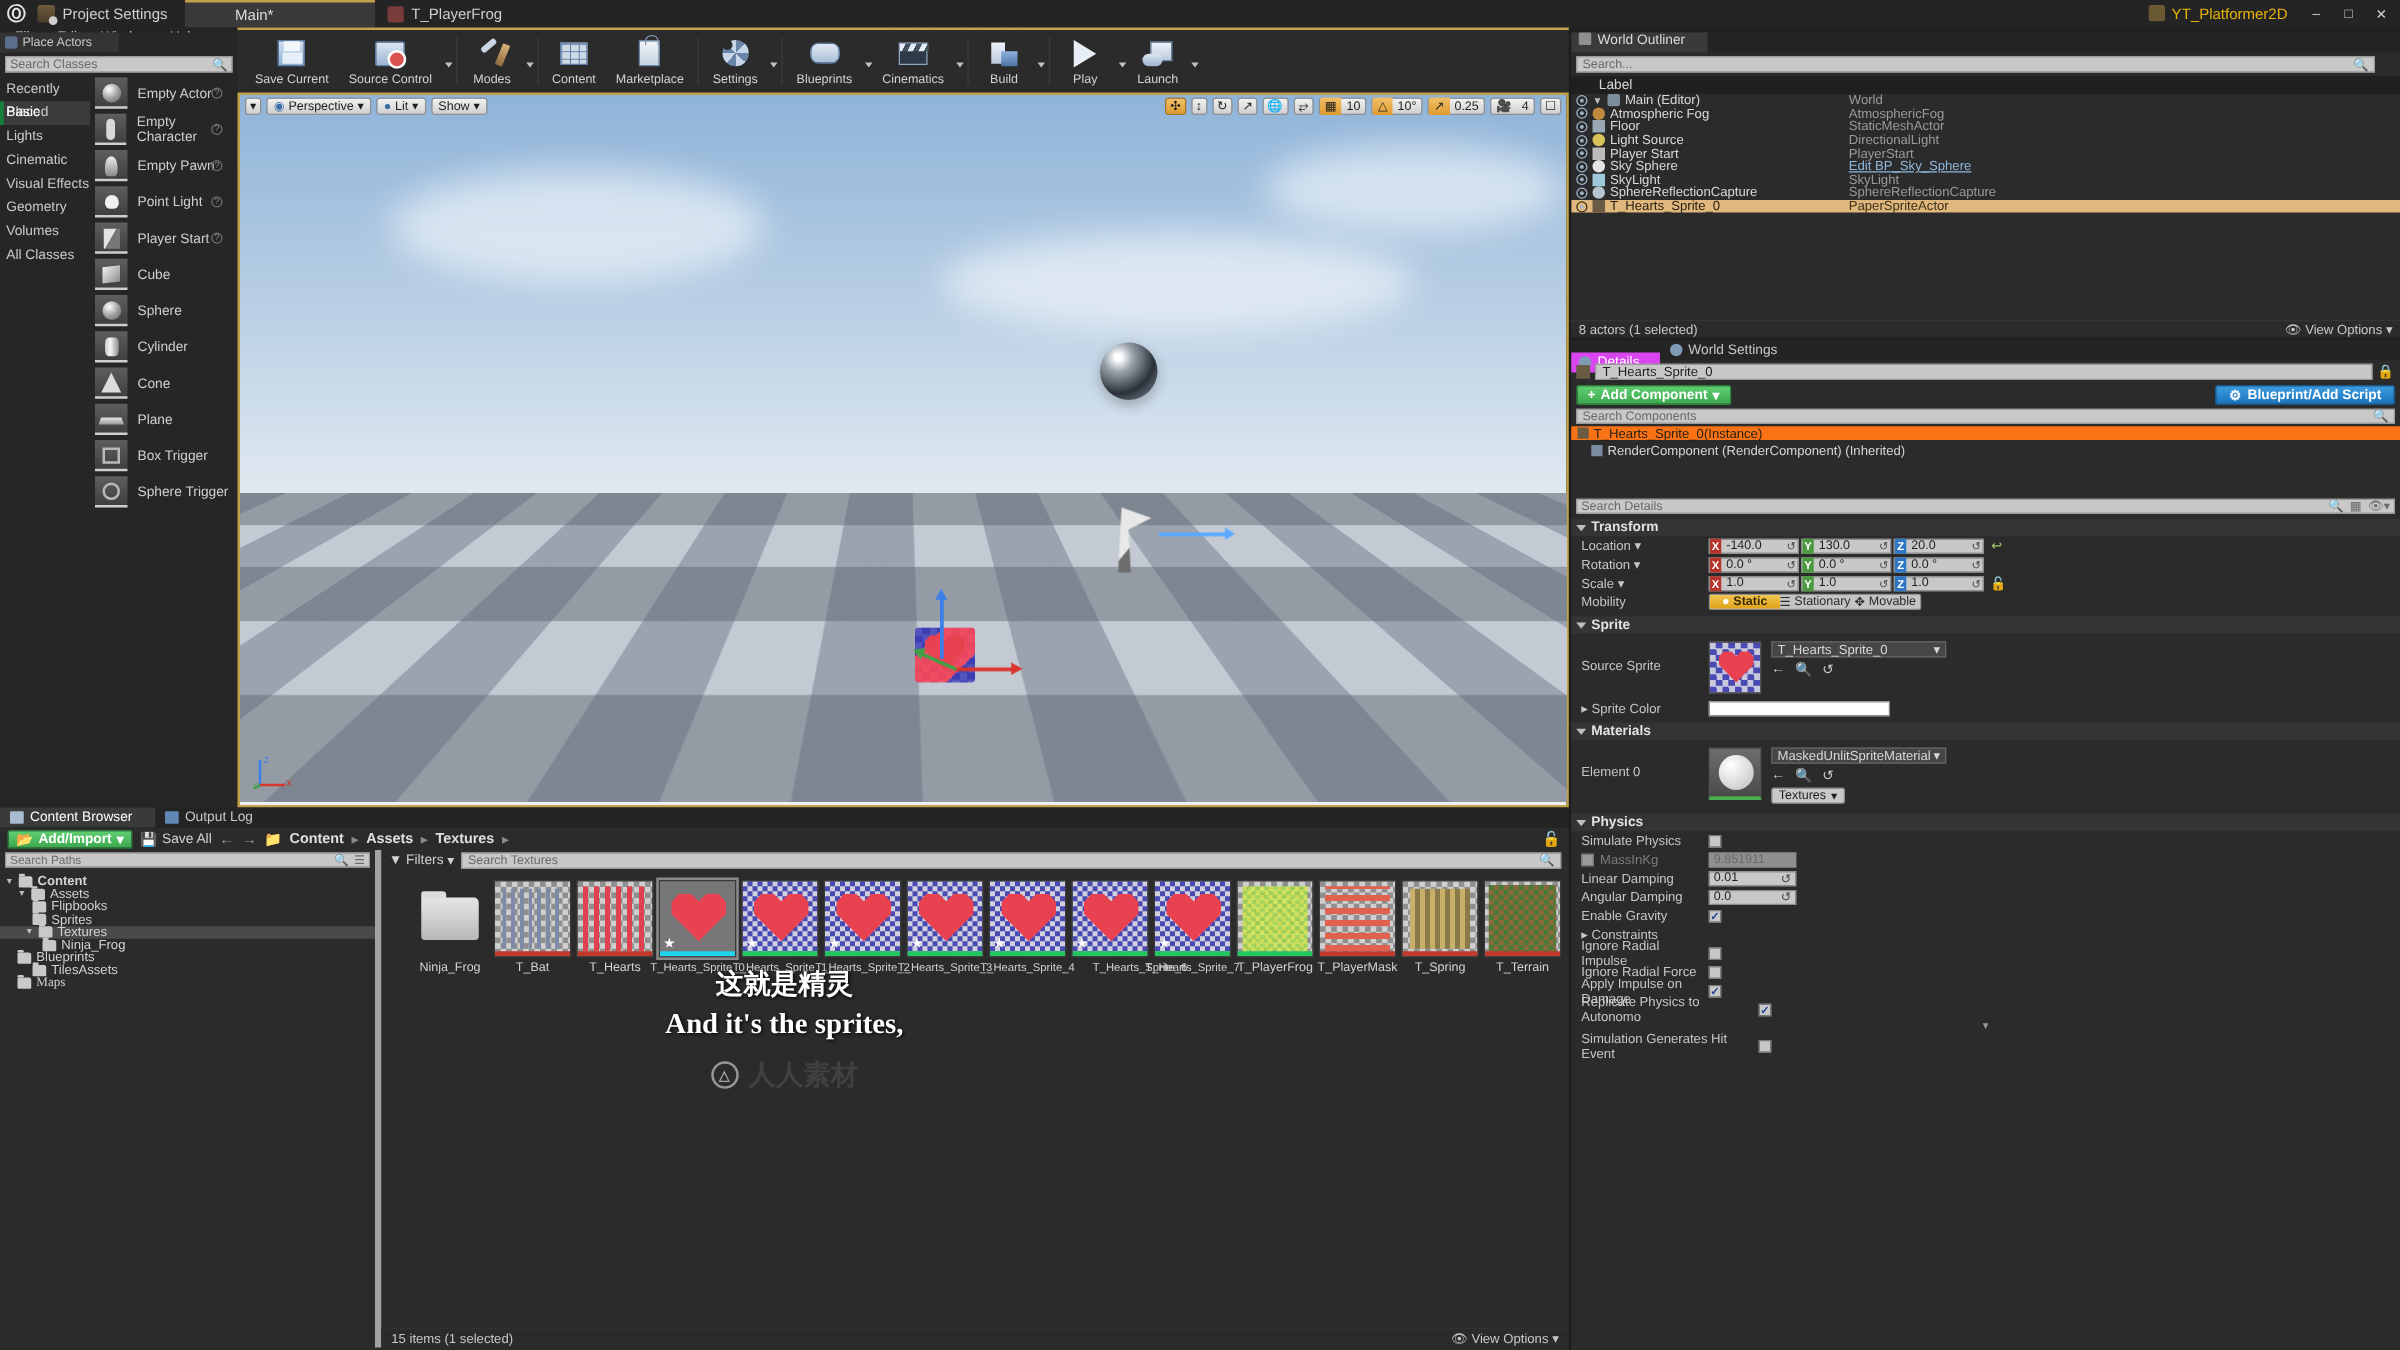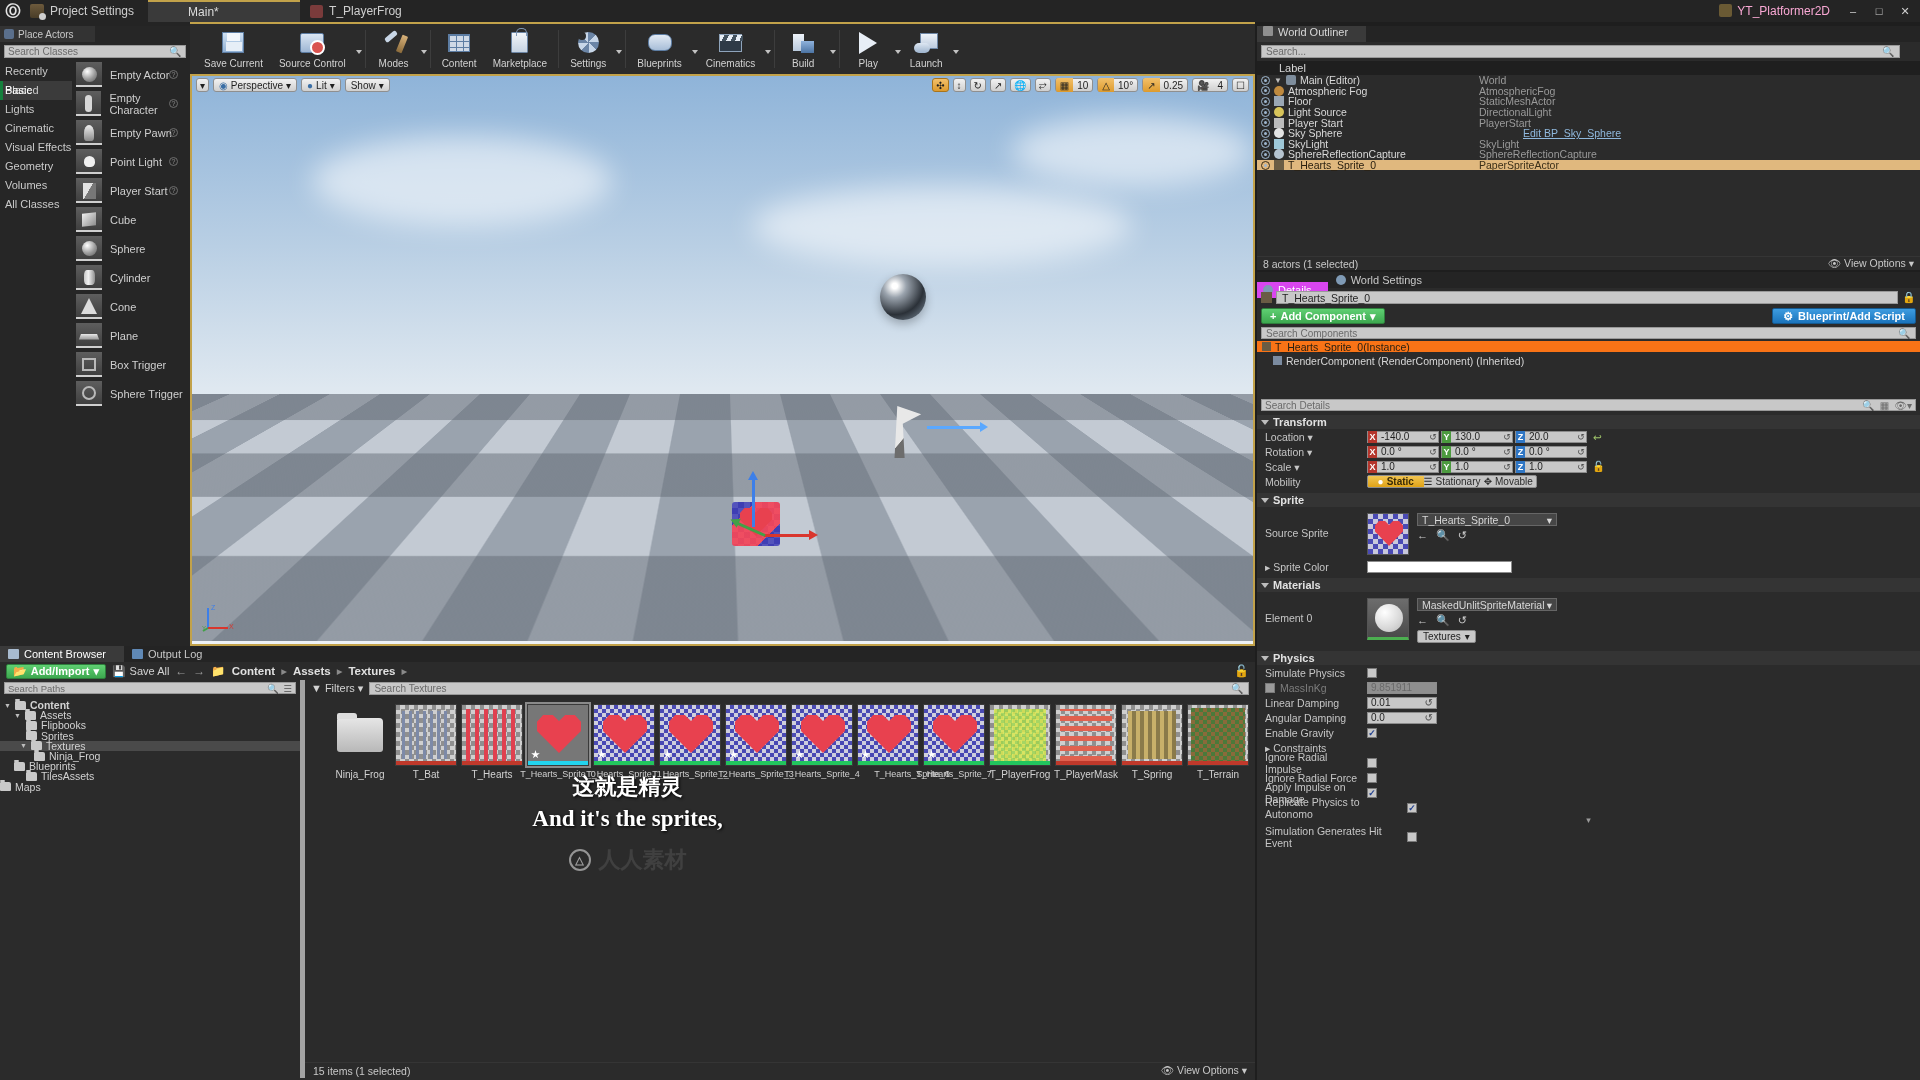--- a/index.html
+++ b/index.html
@@ -22,7 +22,7 @@
   .tab-frog { display:flex; align-items:center; gap:6px; padding:0 10px; height:22px; color:#cfcfcf;}
   .tab-frog .ic { width:13px;height:13px;background:#7a3b3b;border-radius:2px; }
   .titlebar-right { margin-left:auto; display:flex; align-items:center; gap:0; padding-right:2px; }
-  .tr-name { color:#f9a8d4; font-size:12px; padding-right:10px; display:flex; align-items:flex-start; gap:5px;}
+  .tr-name { color:#eab308; font-size:12px; padding-right:10px; display:flex; align-items:flex-start; gap:5px;}
   .tr-name .gi { width:13px;height:13px;background:#6a5a34;border-radius:2px;}
   .winbtn { width:26px;height:22px;display:flex;align-items:center;justify-content:center;color:#cfcfcf;font-size:11px;}
 

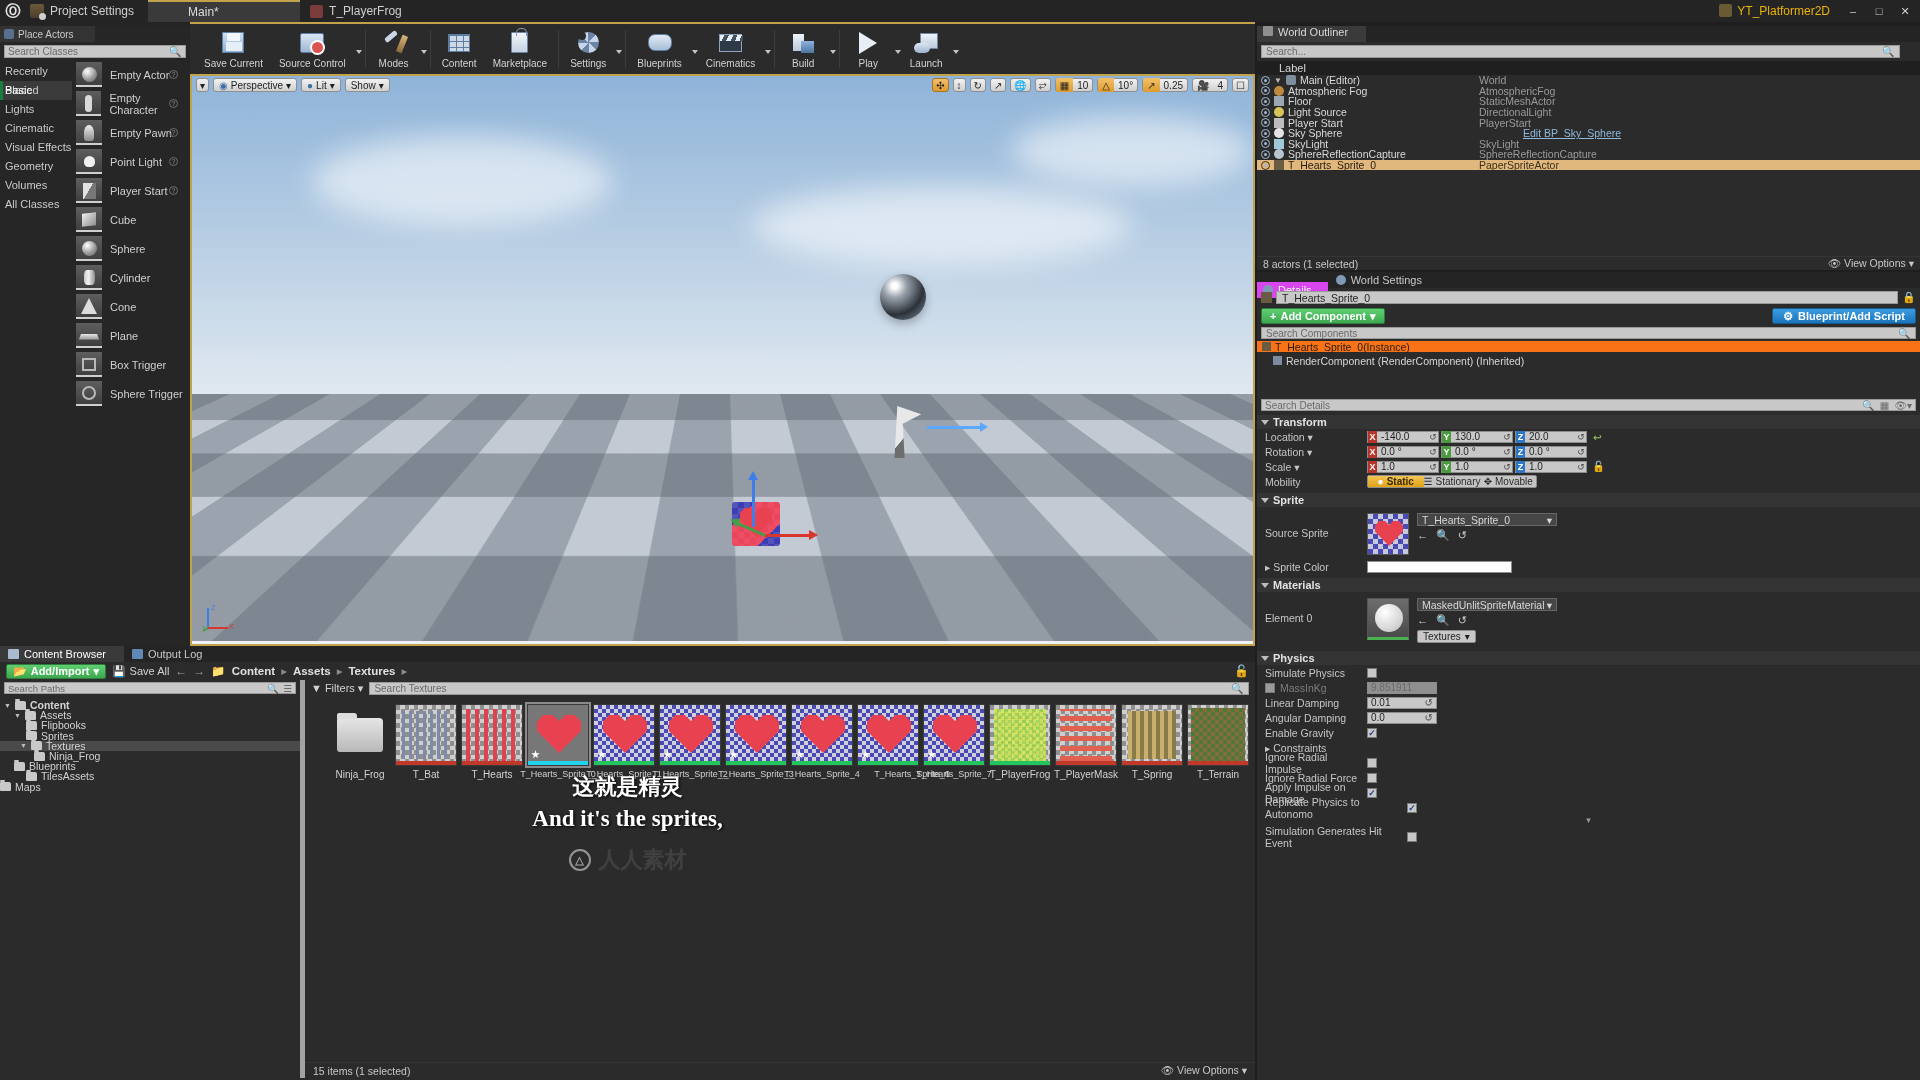--- a/index.html
+++ b/index.html
@@ -194,7 +194,7 @@
   .ol-row.sel .lbl{color:#2a2011;}
   .ol-row .typ{position:absolute;left:222px;color:#9a9a9a;font-size:10.5px;}
   .ol-row.sel .typ{color:#3b2f18;}
-  .ol-row .typ.link{color:#8fb8dd;text-decoration:underline;margin-left:44px;}
+  .ol-row .typ.link{color:#8fb8dd;text-decoration:underline;}
   .ol-foot{position:absolute;left:0;bottom:0;width:100%;height:14px;background:#2b2b2b;display:flex;
      align-items:center;justify-content:space-between;padding:0 6px;font-size:10.5px;color:#c8c8c8;border-top:1px solid #353535;}
 

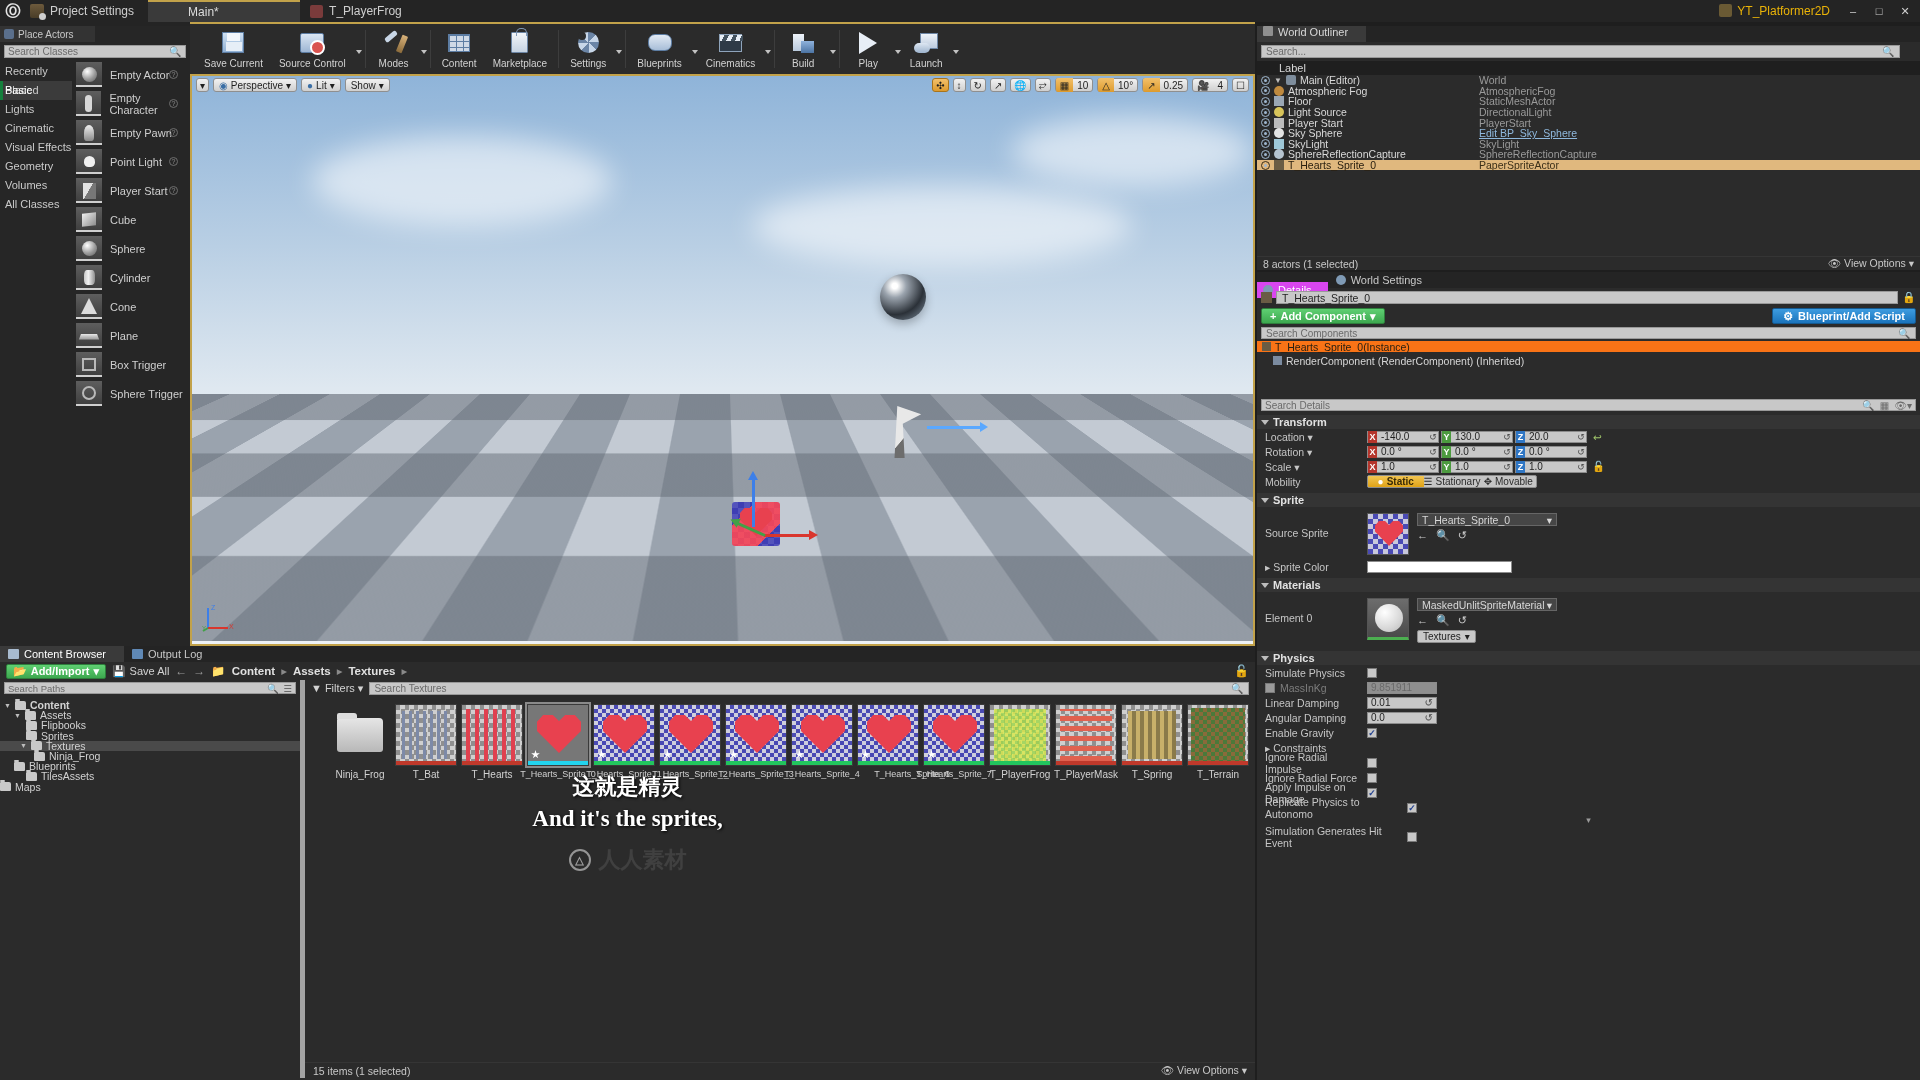--- a/index.html
+++ b/index.html
@@ -1056,7 +1056,7 @@
             <div class="folder"></div>
             <span>TilesAssets</span>
           </div>
-          <div class="tr-row" style="">
+          <div class="tr-row" style="padding-left:14px;font-family:Liberation Serif, serif;">
             <div class="folder"></div>
             <span>Maps</span>
           </div>

